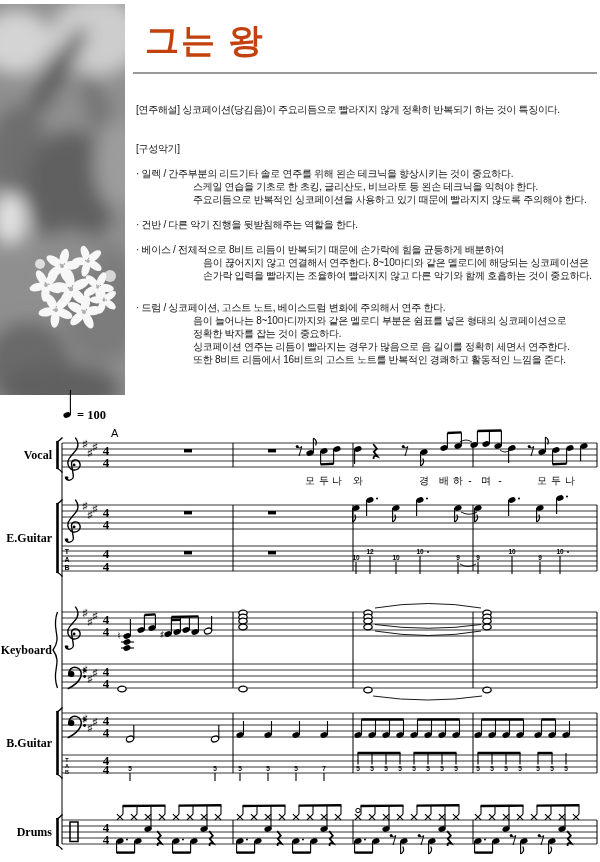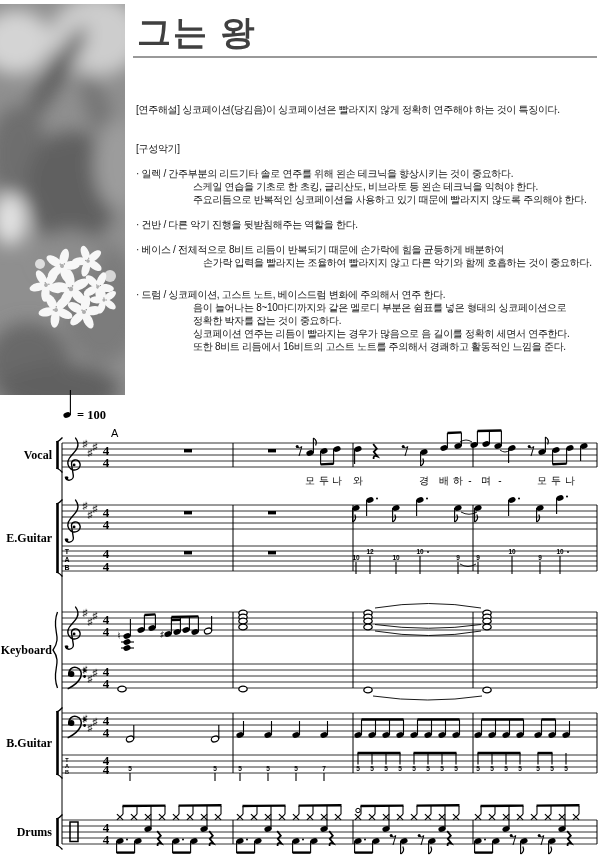--- a/index.html
+++ b/index.html
@@ -8,7 +8,7 @@
   .photo{position:absolute;left:0;top:4px;width:125px;height:391px}
   .header{position:absolute;left:133px;top:8px;width:464px}
   .title{font-family:"Liberation Sans",sans-serif;font-weight:bold;font-size:34px;
-         line-height:40px;margin:4px;letter-spacing:2px;color:#404040}
+         line-height:40px;margin:12px;letter-spacing:2px;color:#c2410c}
   .title-rule{border-top:2px solid #999;margin-top:2px}
   .byline{margin-top:8px;font-size:12.5px;color:#222;letter-spacing:0.2px}
   .notes{position:absolute;left:136px;top:103px;width:461px;

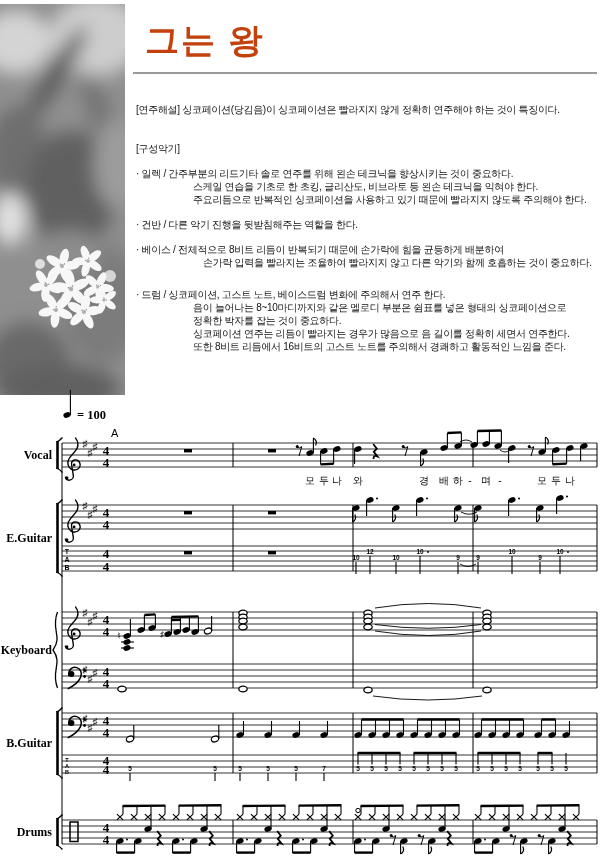--- a/index.html
+++ b/index.html
@@ -93,7 +93,7 @@
   </div>
 
   <div class="notes">
-    <p class="nline">[연주해설] 싱코페이션(당김음)이 싱코페이션은 빨라지지 않게 정확히 연주해야 하는 것이 특징이다.</p>
+    <p class="nline">[연주해설] 싱코페이션(당김음)이 주요리듬으로 빨라지지 않게 정확히 반복되기 하는 것이 특징이다.</p>
     <p class="nline g1">[구성악기]</p>
 
     <div class="g2">

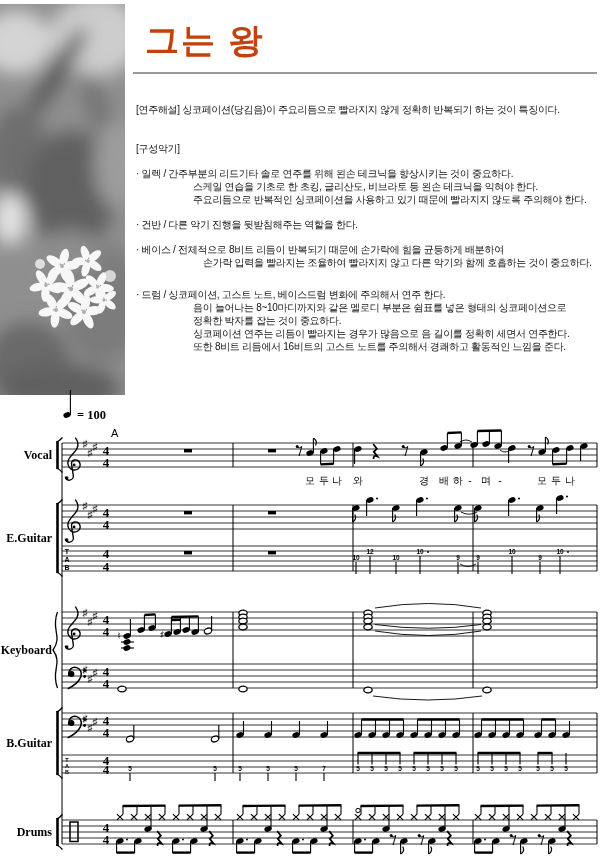--- a/index.html
+++ b/index.html
@@ -106,6 +106,7 @@
     </div>
     <div class="g3">
       <p class="nline">· 베이스 / 전체적으로 8비트 리듬이 반복되기 때문에 손가락에 힘을 균등하게 배분하여</p>
+      <p class="nline c2">음이 끊어지지 않고 연결해서 연주한다. 8~10마디와 같은 멜로디에 해당되는 싱코페이션은</p>
       <p class="nline c2">손가락 입력을 빨라지는 조율하여 빨라지지 않고 다른 악기와 함께 호흡하는 것이 중요하다.</p>
     </div>
     <div class="g4">

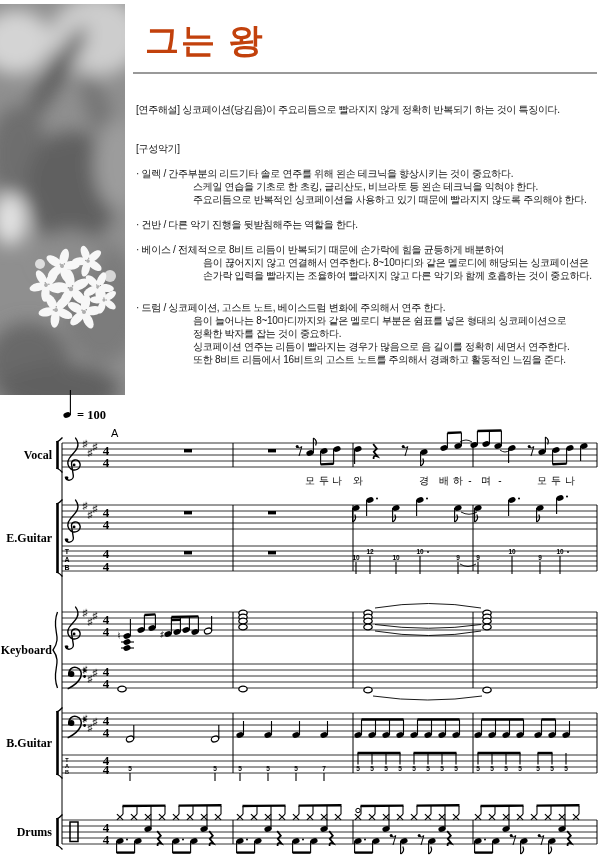--- a/index.html
+++ b/index.html
@@ -114,7 +114,7 @@
       <p class="nline c1">음이 늘어나는 8~10마디까지와 같은 멜로디 부분은 쉼표를 넣은 형태의 싱코페이션으로</p>
       <p class="nline c1">정확한 박자를 잡는 것이 중요하다.</p>
       <p class="nline c1">싱코페이션 연주는 리듬이 빨라지는 경우가 많음으로 음 길이를 정확히 세면서 연주한다.</p>
-      <p class="nline c1">또한 8비트 리듬에서 16비트의 고스트 노트를 주의해서 경쾌하고 활동적인 느낌을 준다.</p>
+      <p class="nline c1">또한 8비트 리듬에서 16비트의 고스트 노트를 반복적인 경쾌하고 활동적인 느낌을 준다.</p>
     </div>
   </div>
 

